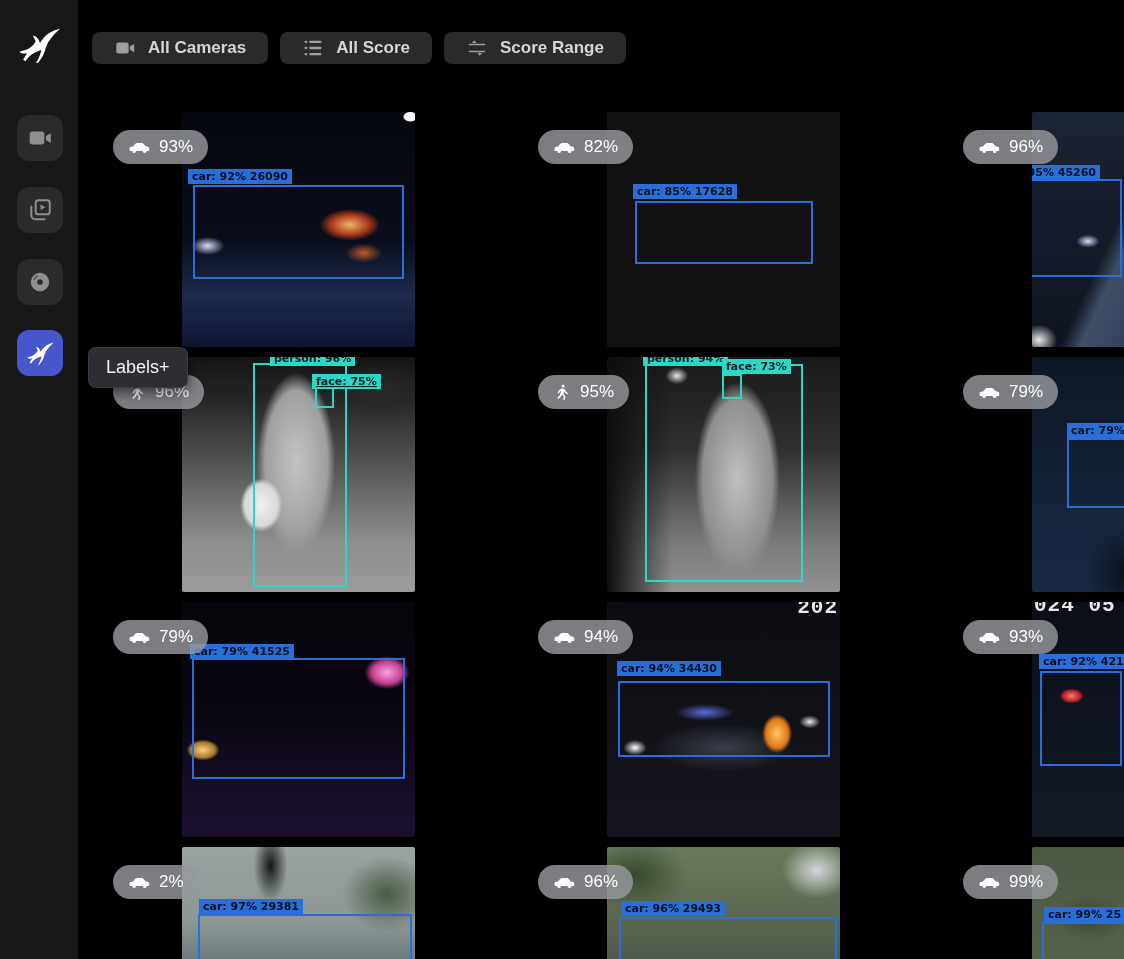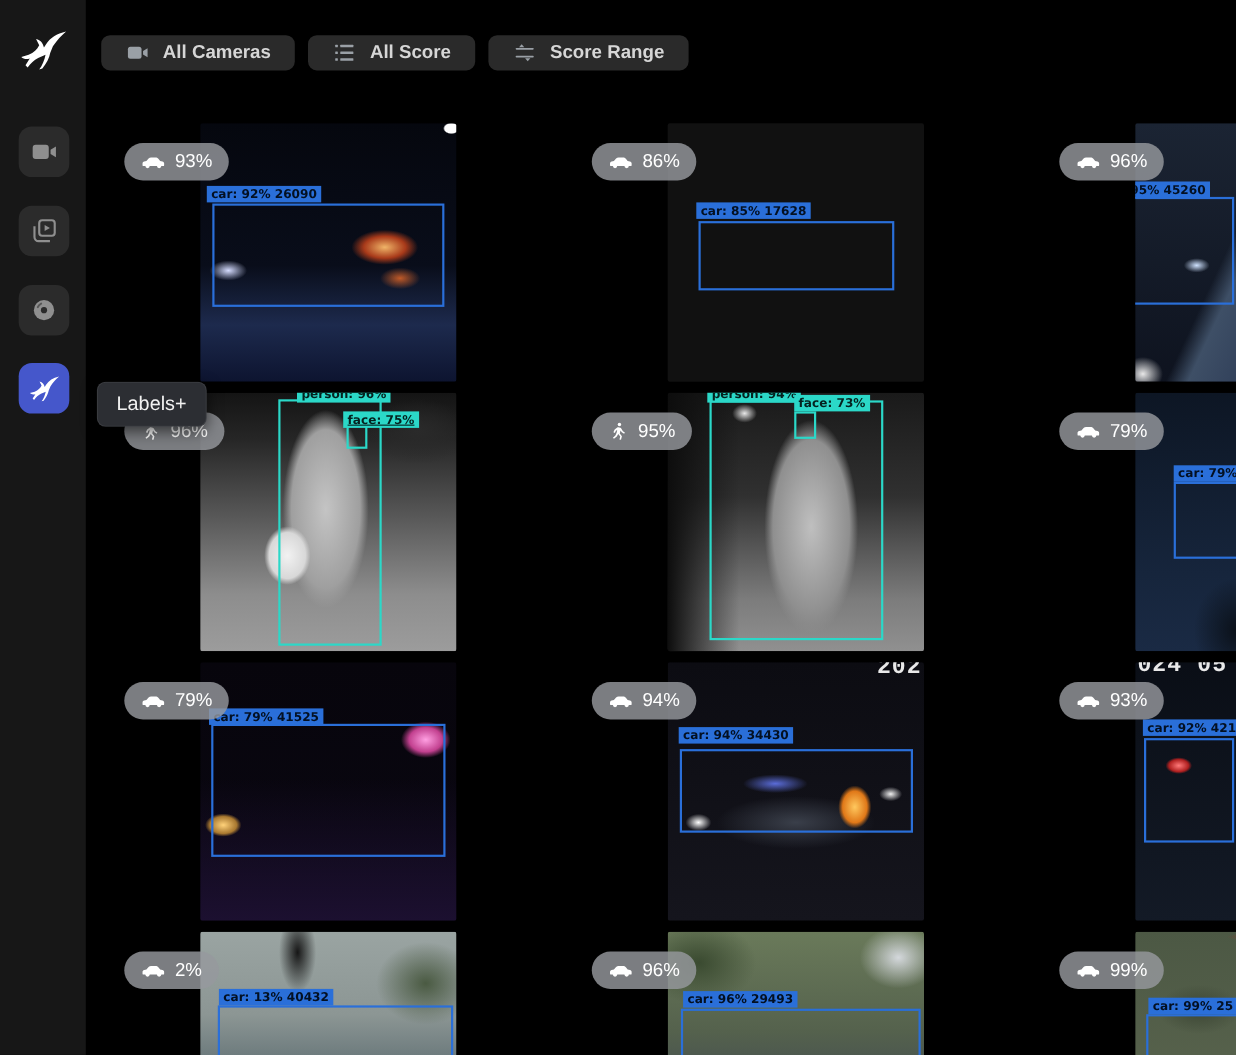--- a/index.html
+++ b/index.html
@@ -254,7 +254,7 @@
           <circle cx="7.8" cy="15" r="2.5"></circle>
           <circle cx="21.2" cy="15" r="2.5"></circle>
         </svg>
-      <span>86%</span>
+      <span>82%</span>
     </span>
     <div class="thumb v2">
       <span class="dlabel">car: 85% 17628</span>

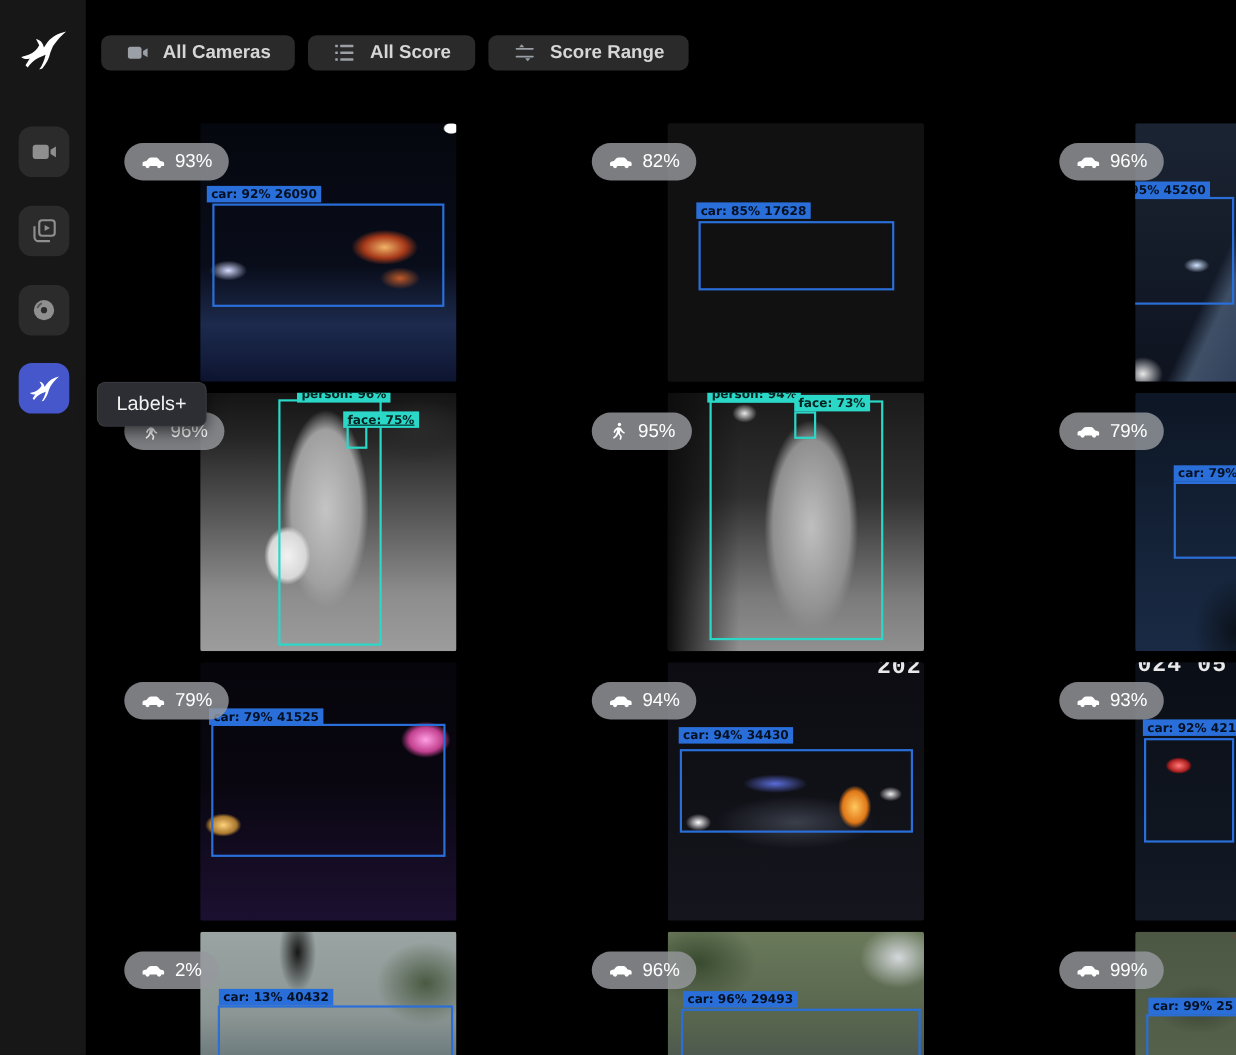--- a/index.html
+++ b/index.html
@@ -381,7 +381,7 @@
       <span>2%</span>
     </span>
     <div class="thumb v10">
-      <span class="dlabel">car: 13% 40432</span>
+      <span class="dlabel">car: 97% 29381</span>
       <div class="dbox"></div>
     </div>
   </div>

